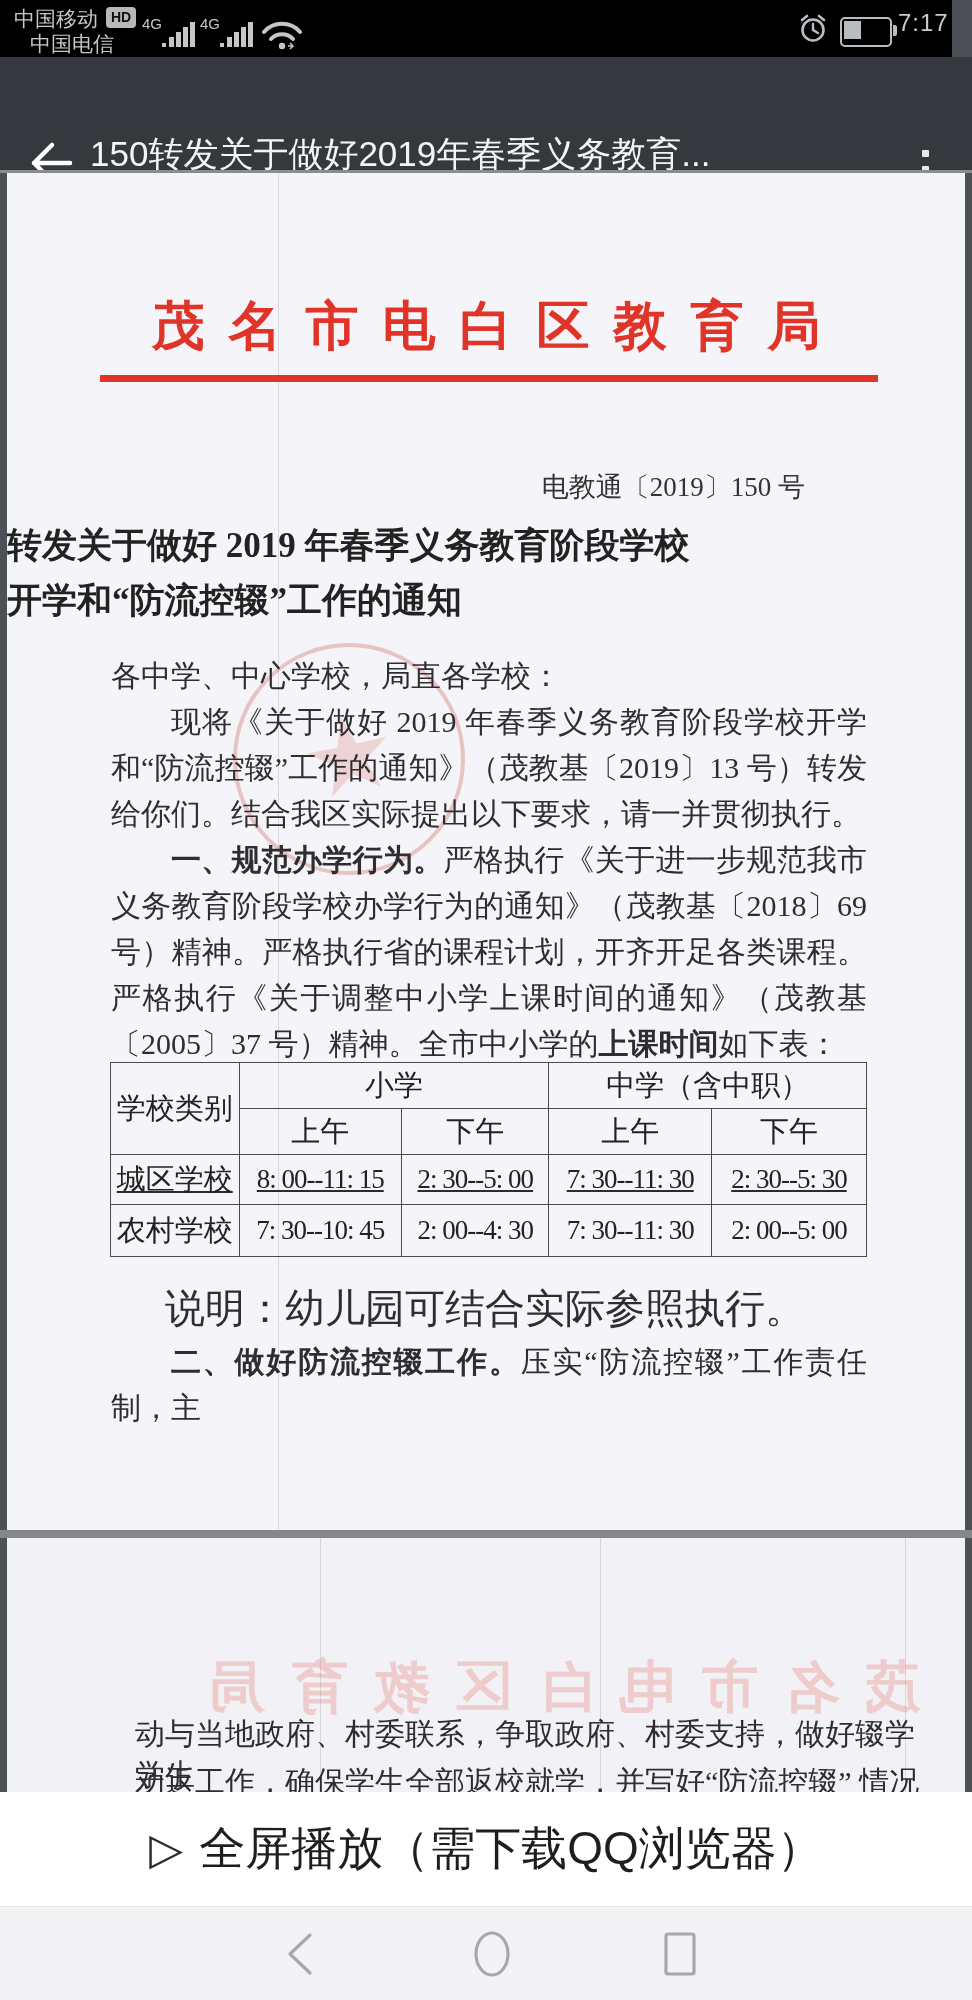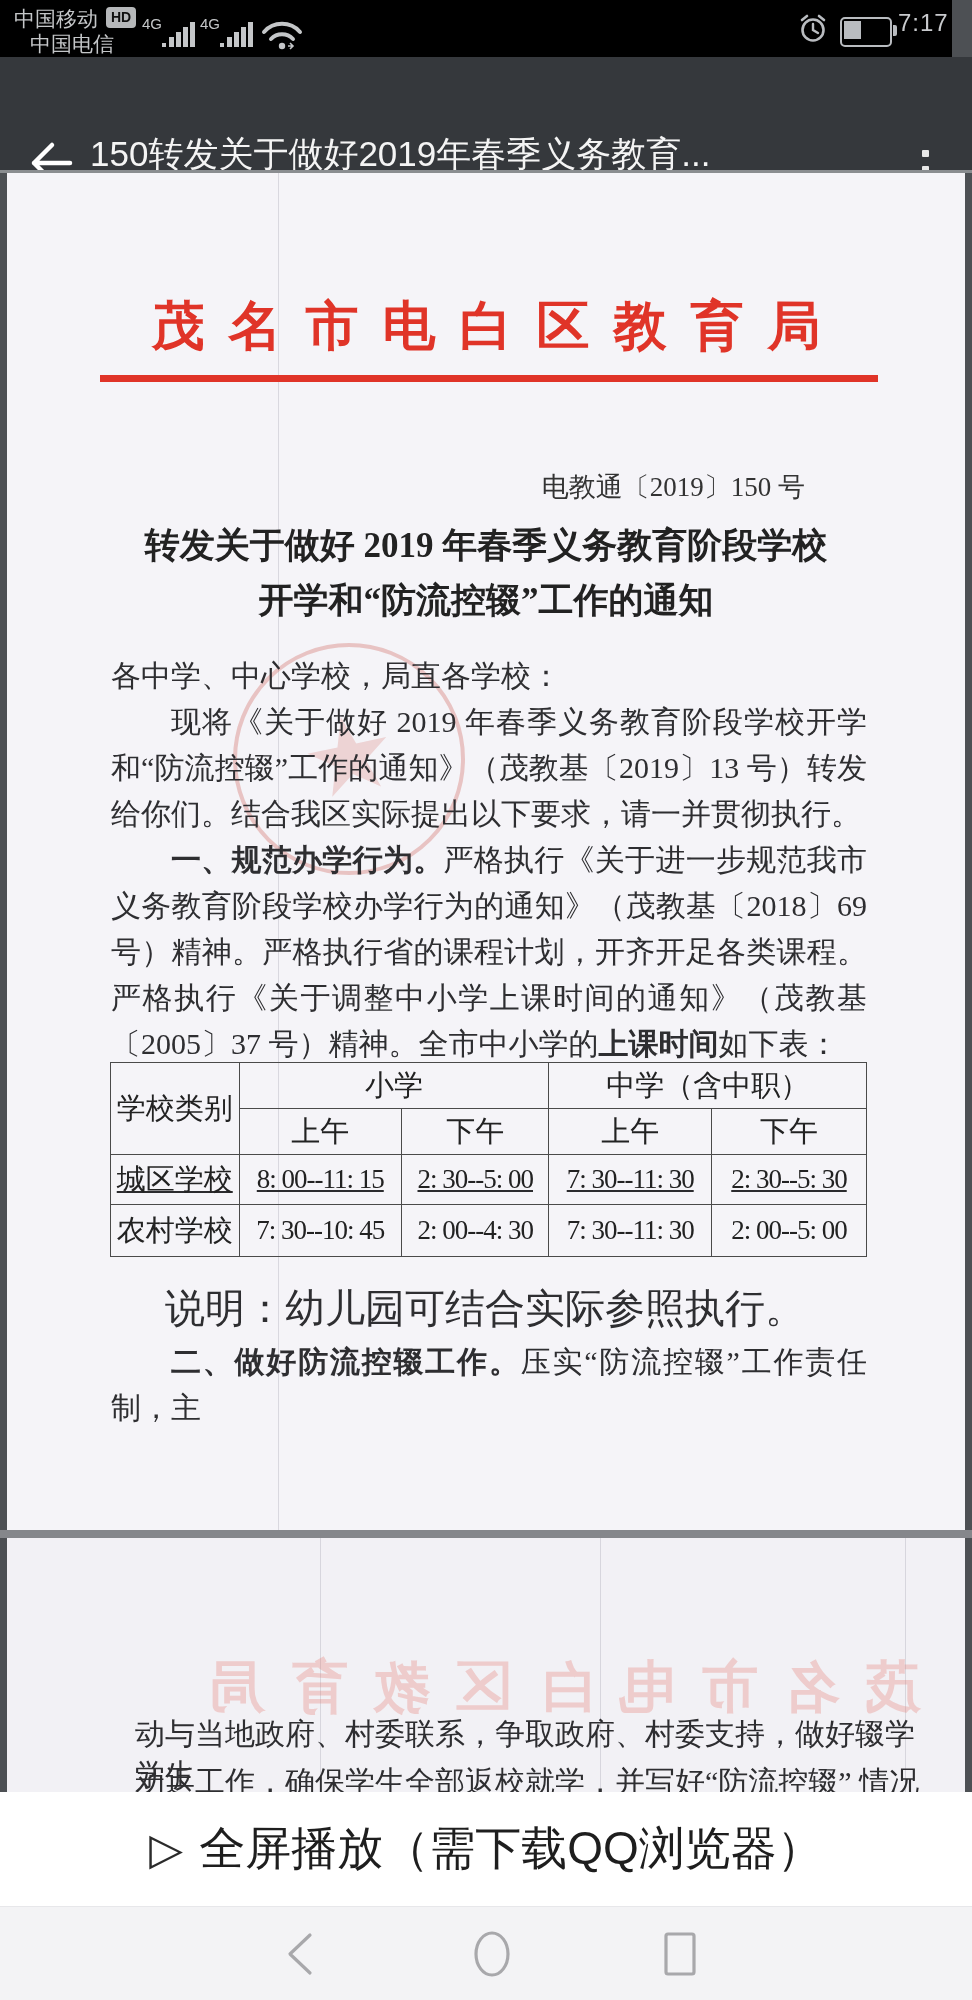--- a/index.html
+++ b/index.html
@@ -42,7 +42,7 @@
              font-size:53px;font-weight:bold;letter-spacing:24px;padding-left:24px;box-sizing:border-box;}
   .red-rule{position:absolute;left:93px;top:202px;width:778px;height:7px;background:#e03428;}
   .doc-number{position:absolute;right:160px;top:296px;font-size:27px;color:#333;}
-  .doc-headline{position:absolute;left:0;top:345px;width:100%;text-align:center;
+  .doc-headline{position:absolute;left:0;top:345px;width:100%;text-align:left;
                 font-size:35px;font-weight:bold;line-height:55px;color:#222;}
   .body-block{position:absolute;left:104px;top:480px;width:756px;font-size:30px;line-height:46px;
               text-align:justify;color:#2e2e31;}

